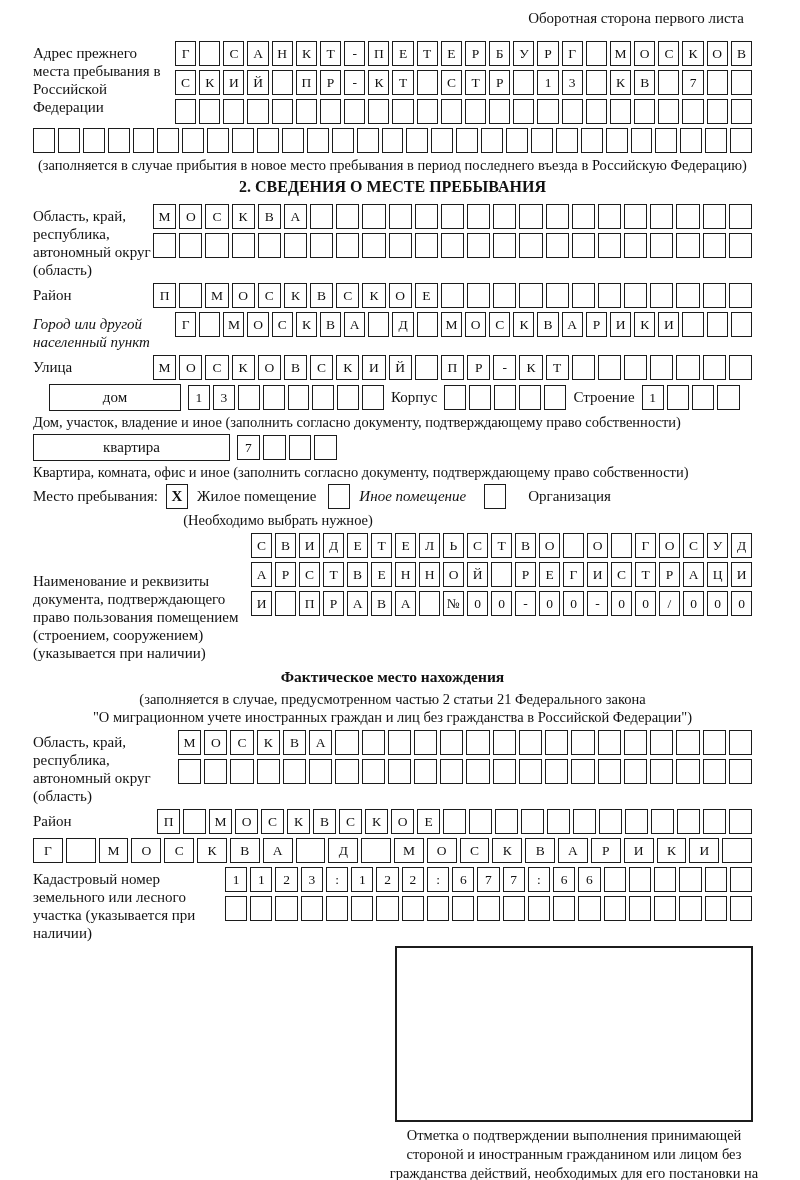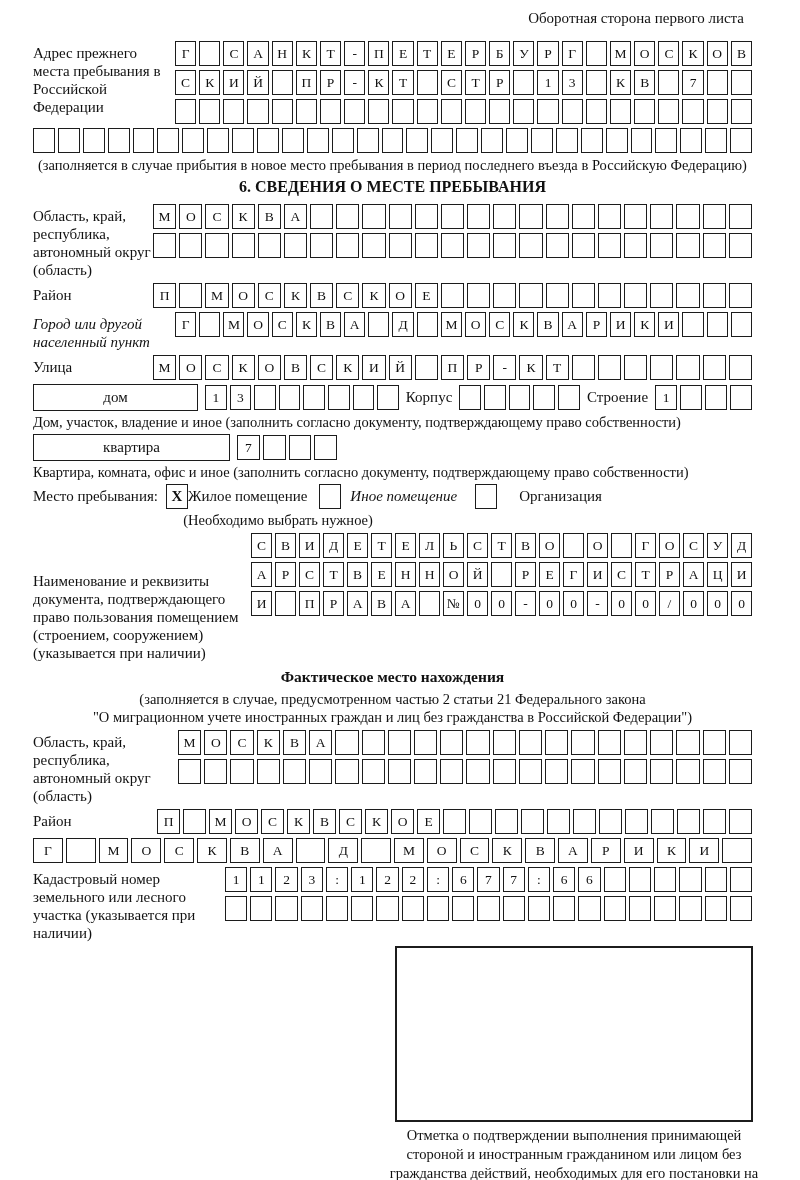--- a/index.html
+++ b/index.html
@@ -172,7 +172,7 @@
     </div>
   <div class="note">(заполняется в случае прибытия в новое место пребывания в период последнего въезда в Российскую Федерацию)</div>
 
-  <div class="heading">6. СВЕДЕНИЯ О МЕСТЕ ПРЕБЫВАНИЯ</div>
+  <div class="heading">2. СВЕДЕНИЯ О МЕСТЕ ПРЕБЫВАНИЯ</div>
 
   <div class="frow">
     <div class="lbl" style="width:120px;">Область, край, республика, автономный округ (область)</div>

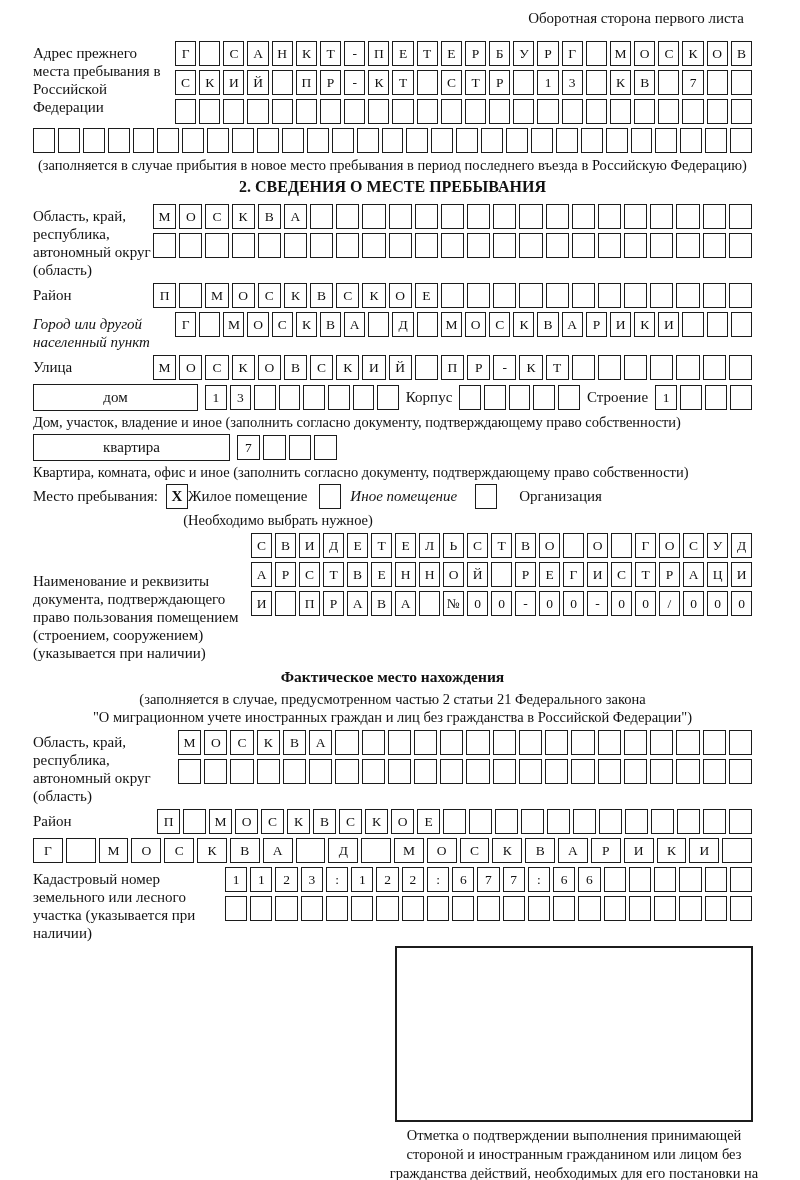--- a/index.html
+++ b/index.html
@@ -325,7 +325,7 @@
   </div>
 
   <div class="inlinerow">
-    <div class="widebox" style="width:165px;">дом</div>
+    <div class="widebox" style="width:132px;margin-left:16px;">дом</div>
     <div class="boxes" style="width: 196px; margin-left: 7px; grid-template-columns: repeat(8, 1fr);">
         <span class="bx">1</span>
         <span class="bx">3</span>

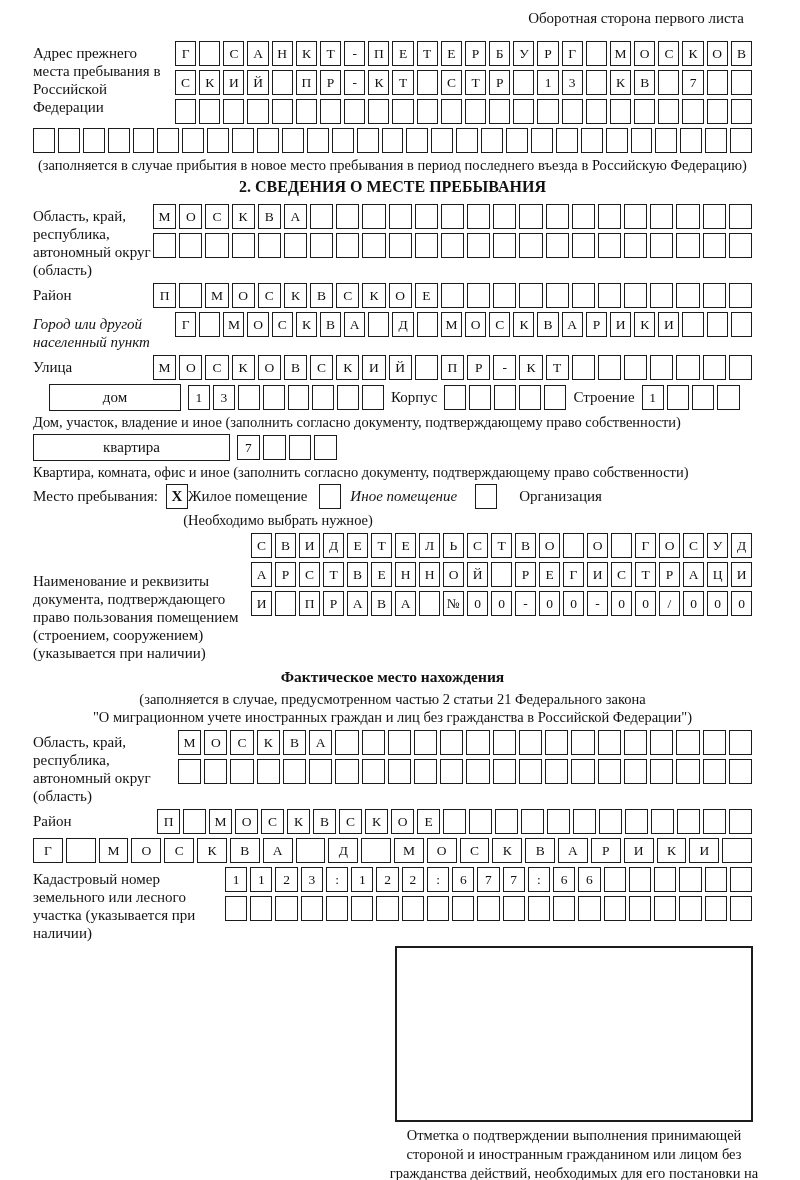--- a/index.html
+++ b/index.html
@@ -368,7 +368,7 @@
   <div class="mestorow">
     <span>Место пребывания:</span>
     <span class="chk" style="margin-left:8px;">X</span>
-    <span style="">Жилое помещение</span>
+    <span style="margin-left:9px;">Жилое помещение</span>
     <span class="chk" style="margin-left:12px;"></span>
     <span style="margin-left:9px;font-style:italic;">Иное помещение</span>
     <span class="chk" style="margin-left:18px;"></span>

